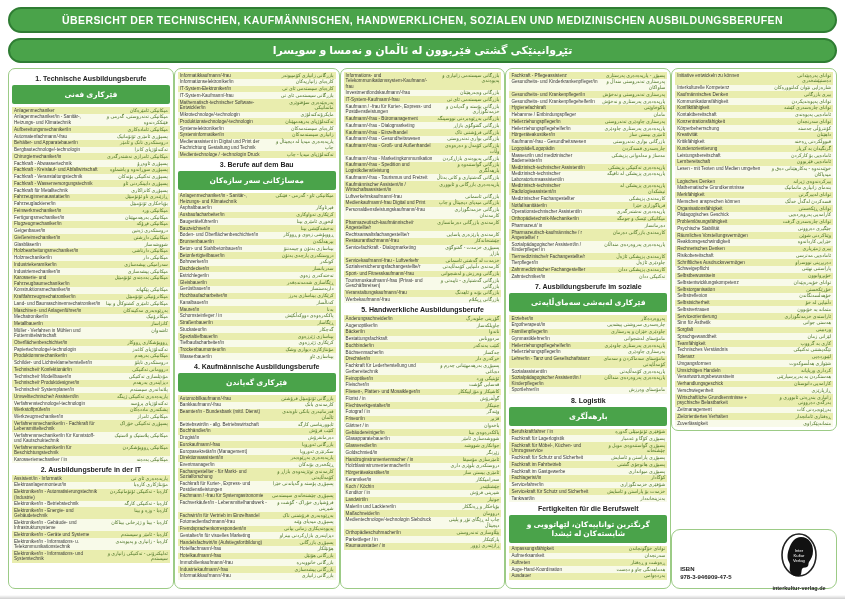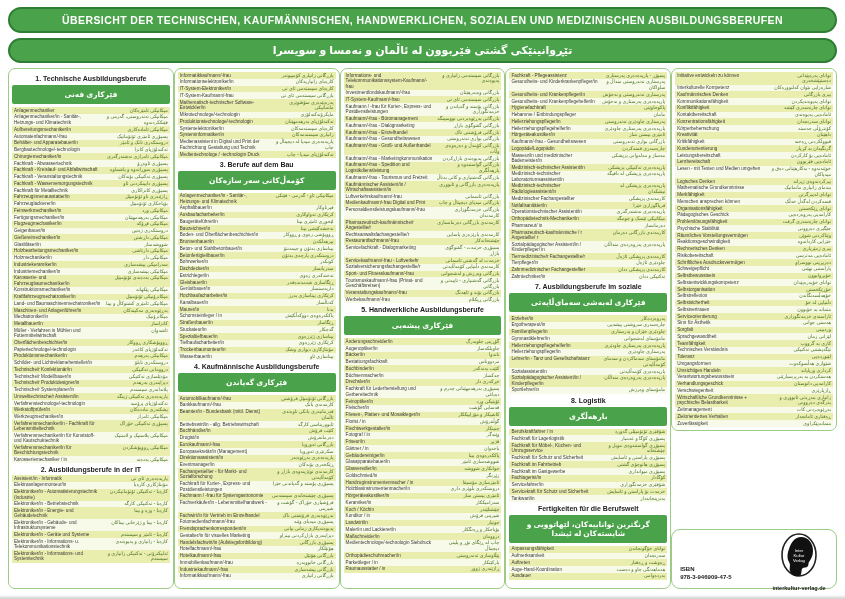--- a/index.html
+++ b/index.html
@@ -326,7 +326,7 @@
             </div>
           </div>
           <div class="sec-de">3. Berufe auf dem Bau</div>
-          <div class="sec-ku">کۆمەڵ‌کانی سه‌ر سازه‌کان</div>
+          <div class="sec-ku">مەساژ‌کانی سه‌ر سازه‌کان</div>
           <div class="rows">
             <div class="row">
               <span class="de">Anlagenmechaniker/in - Sanitär-, Heizungs- und Klimatechnik</span>

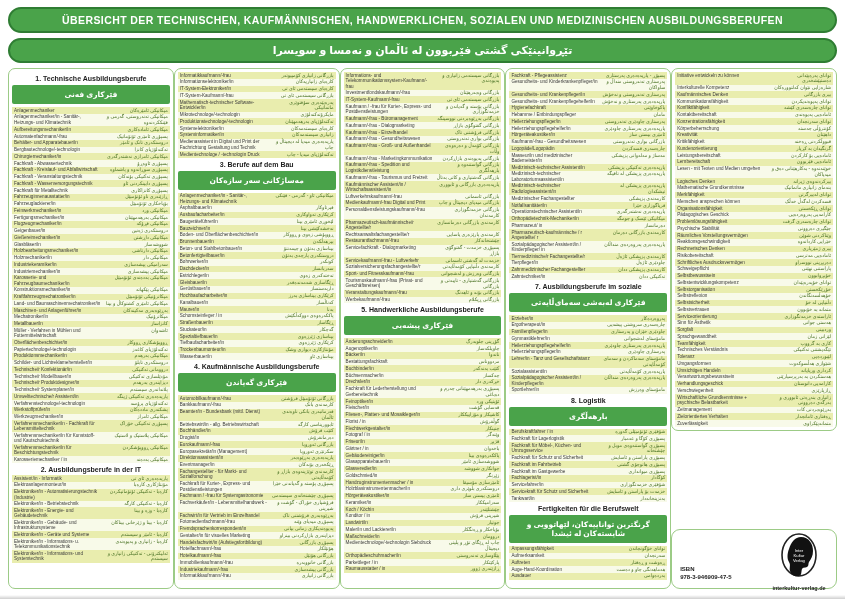--- a/index.html
+++ b/index.html
@@ -636,7 +636,6 @@
             </div>
           </div>
           <div class="sec-de">5. Handwerkliche Ausbildungsberufe</div>
-          <div class="sec-ku">فێرکاری پیشه‌یی</div>
           <div class="rows">
             <div class="row">
               <span class="de">Änderungsschneider/in</span>

